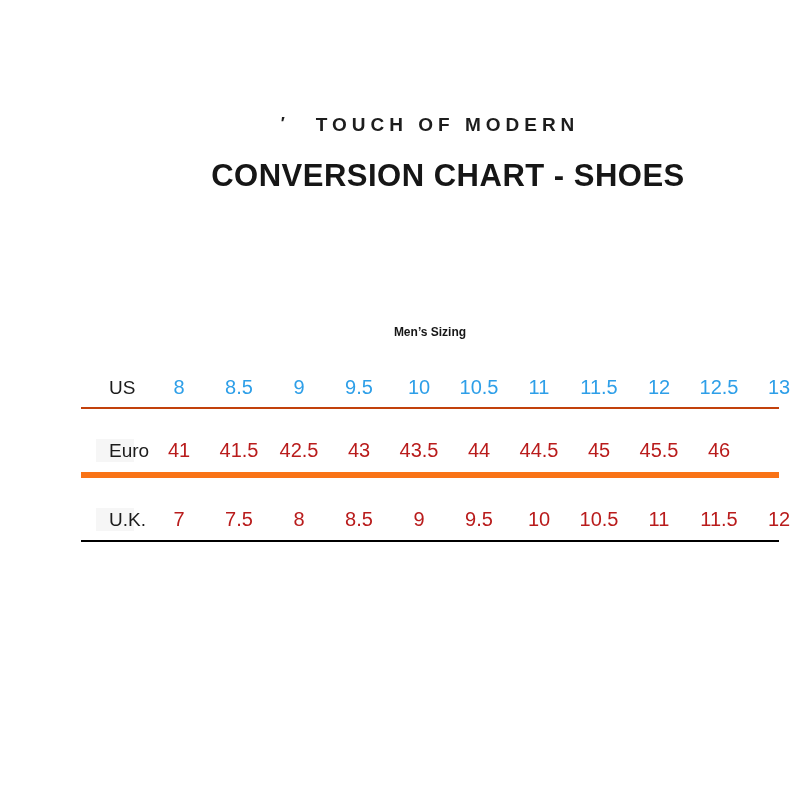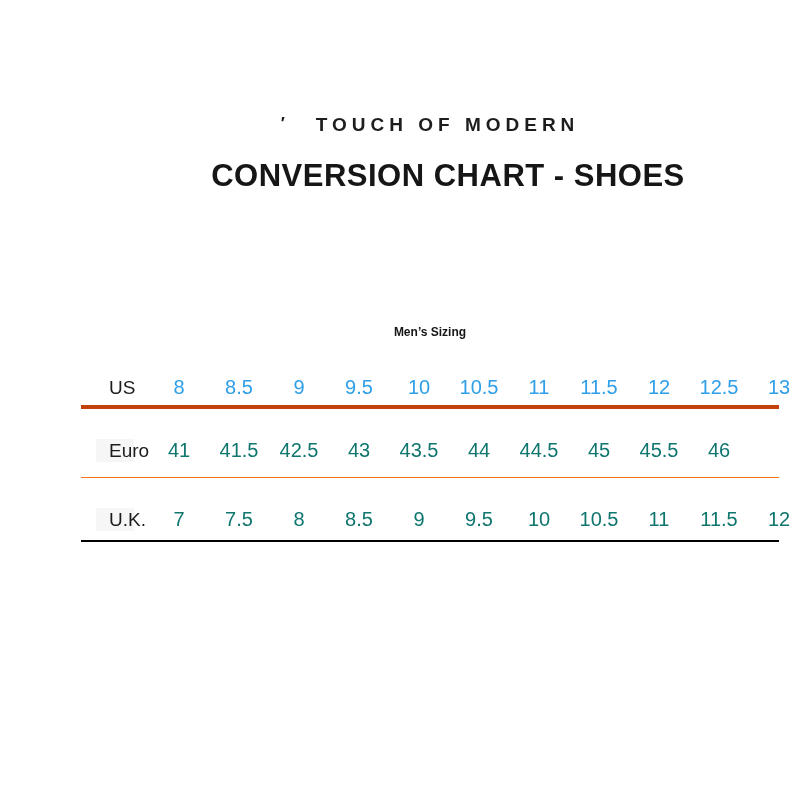--- a/index.html
+++ b/index.html
@@ -48,7 +48,7 @@
     grid-template-columns: 68px repeat(11, 60px);
     align-items: stretch;
   }
-  .row-us   { height: 48px; border-bottom: 4px solid #c2410c; }
+  .row-us   { height: 48px; border-bottom: 2px solid #c2410c; }
   .row-euro { height: 54px; border-bottom: 1px solid #f97316; }
   .row-uk   { height: 49px; border-bottom: 2px solid #000000; }
   .label-cell {

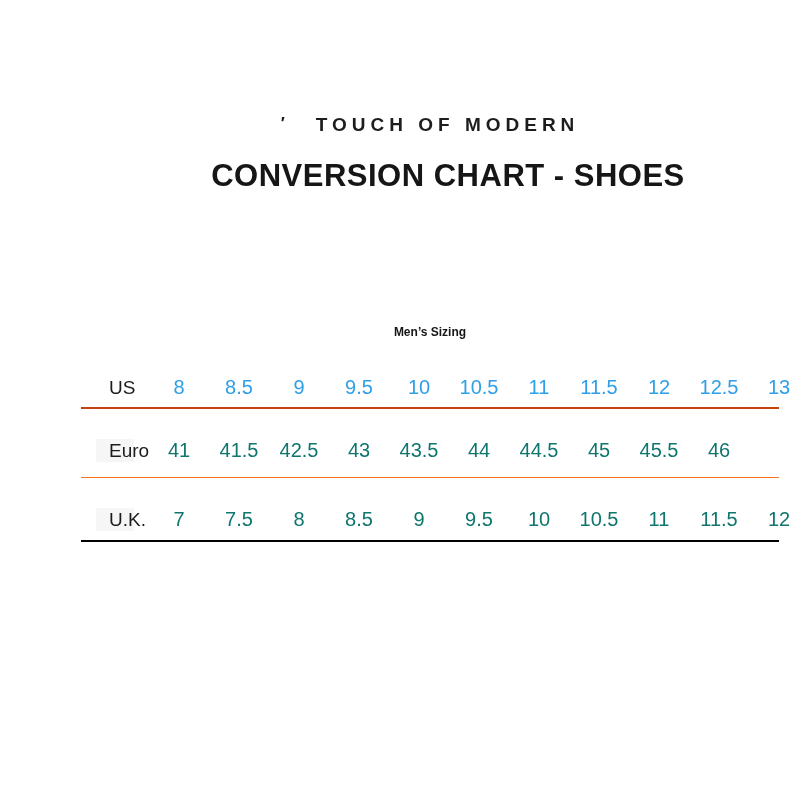--- a/index.html
+++ b/index.html
@@ -49,7 +49,7 @@
     align-items: stretch;
   }
   .row-us   { height: 48px; border-bottom: 2px solid #c2410c; }
-  .row-euro { height: 54px; border-bottom: 1px solid #f97316; }
+  .row-euro { height: 54px; border-bottom: 6px solid #f97316; }
   .row-uk   { height: 49px; border-bottom: 2px solid #000000; }
   .label-cell {
     display: flex;

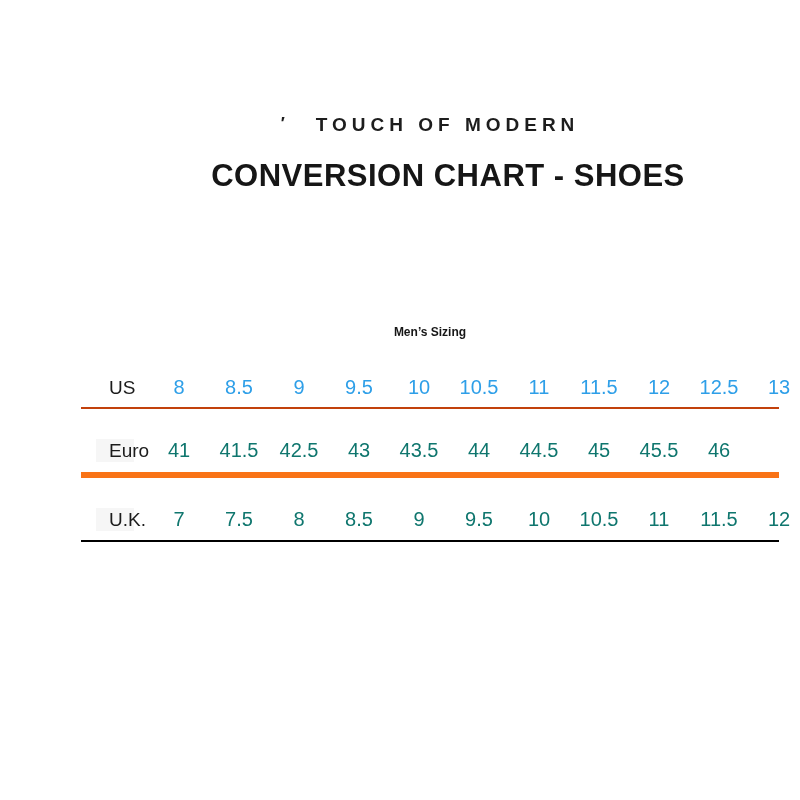--- a/index.html
+++ b/index.html
@@ -63,7 +63,7 @@
     display: flex;
     align-items: center;
     justify-content: center;
-    color: #0f766e;
+    color: #b91c1c;
   }
   .row-us .cell { color: #2E9FE8; }
 </style>

